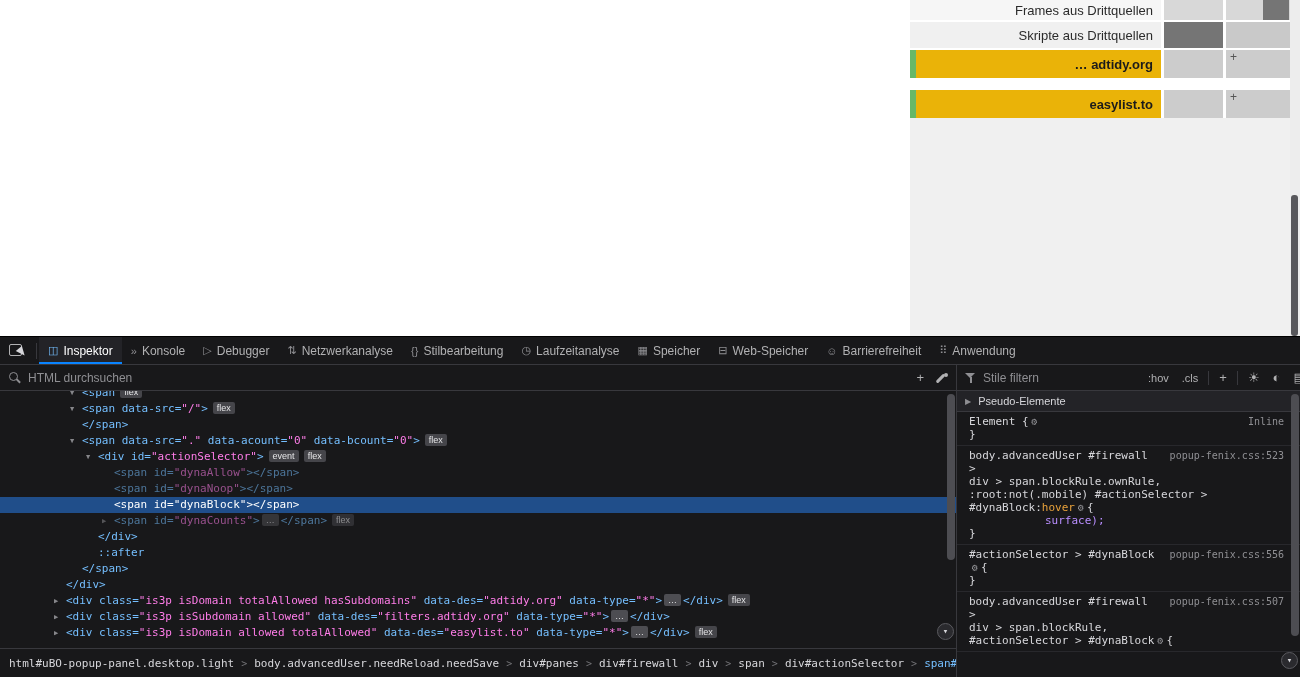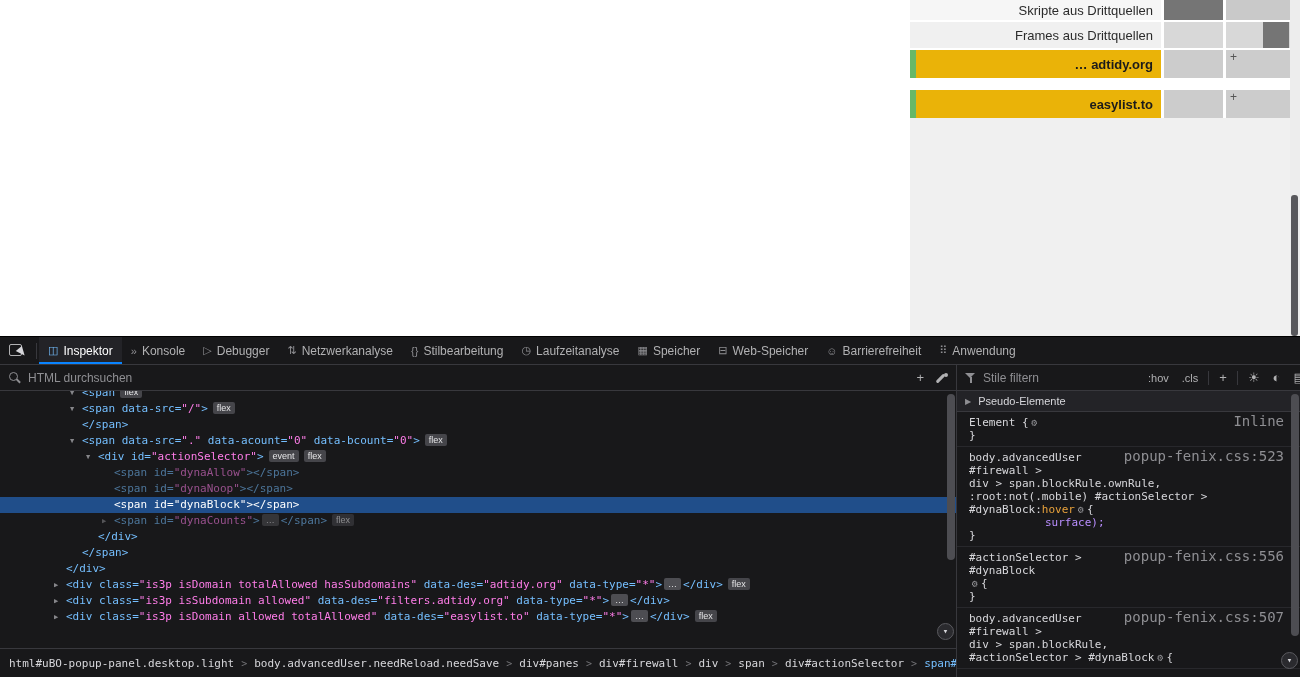--- a/index.html
+++ b/index.html
@@ -134,16 +134,16 @@
   <div class="popup">
     <div class="popup-rows">
         <div class="p-row">
-          <div class="p-label">Skripte aus Drittquellen</div>
-          <div class="p-cell c1" style="background: rgb(117, 117, 117);"></div>
-          <div class="p-cell c2" style="background: rgb(201, 201, 201);"></div>
-        </div>
-        <div class="p-row">
           <div class="p-label">Frames aus Drittquellen</div>
           <div class="p-cell c1" style="background: rgb(216, 216, 216);"></div>
           <div class="p-cell c2" style="background: rgb(216, 216, 216);">
             <span class="p-dark" style="background: rgb(117, 117, 117);"></span>
           </div>
+        </div>
+        <div class="p-row">
+          <div class="p-label">Skripte aus Drittquellen</div>
+          <div class="p-cell c1" style="background: rgb(117, 117, 117);"></div>
+          <div class="p-cell c2" style="background: rgb(201, 201, 201);"></div>
         </div>
         <div class="p-row bold">
           <span class="green-bar"></span>

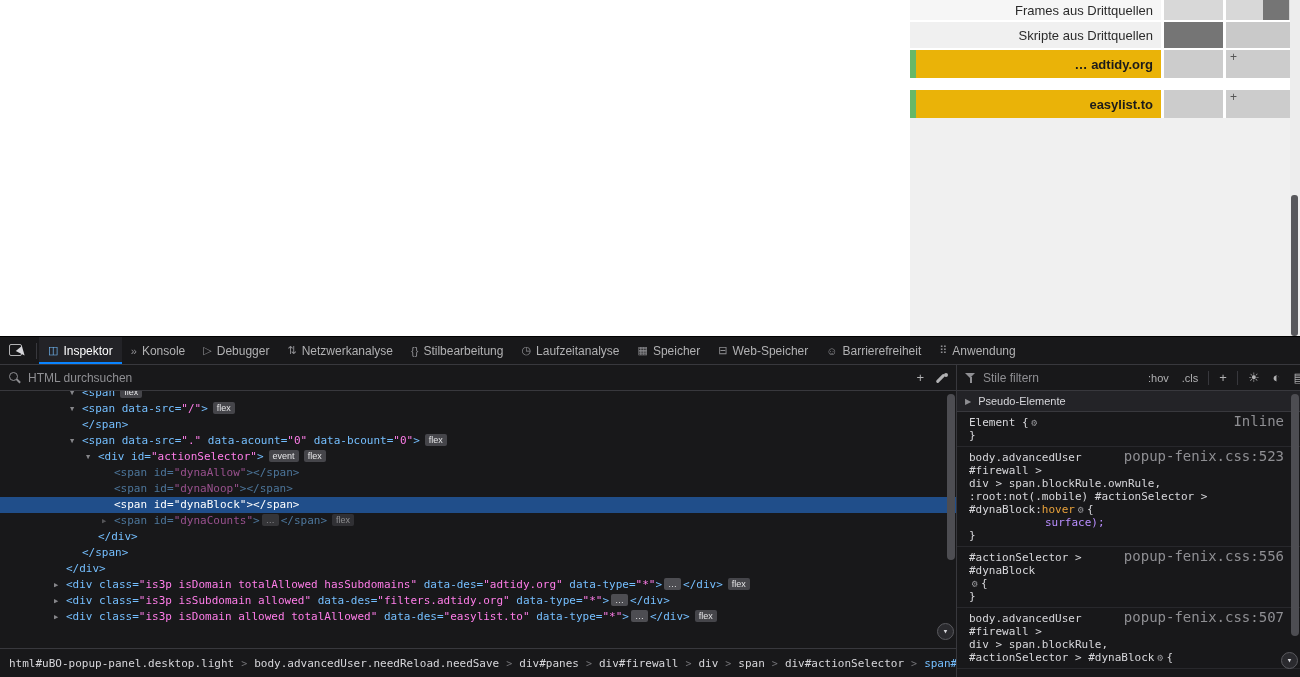--- a/index.html
+++ b/index.html
@@ -115,7 +115,7 @@
   .tok-hov{color:#e9a23b}
   .gear{color:#9a9a9e;margin:0 3px;font-size:10px}
   .brace{color:#d7d7db}
-  .r-link{margin-left:auto;color:#8f8f93;padding-left:10px;flex:none;font-size:14px}
+  .r-link{margin-left:auto;color:#8f8f93;padding-left:10px;flex:none;font-size:10px}
   .decl{padding:0 8px 0 30px;line-height:13px}
   .decl .n{color:#75bfff}
   .decl .dsep{color:#d7d7db}

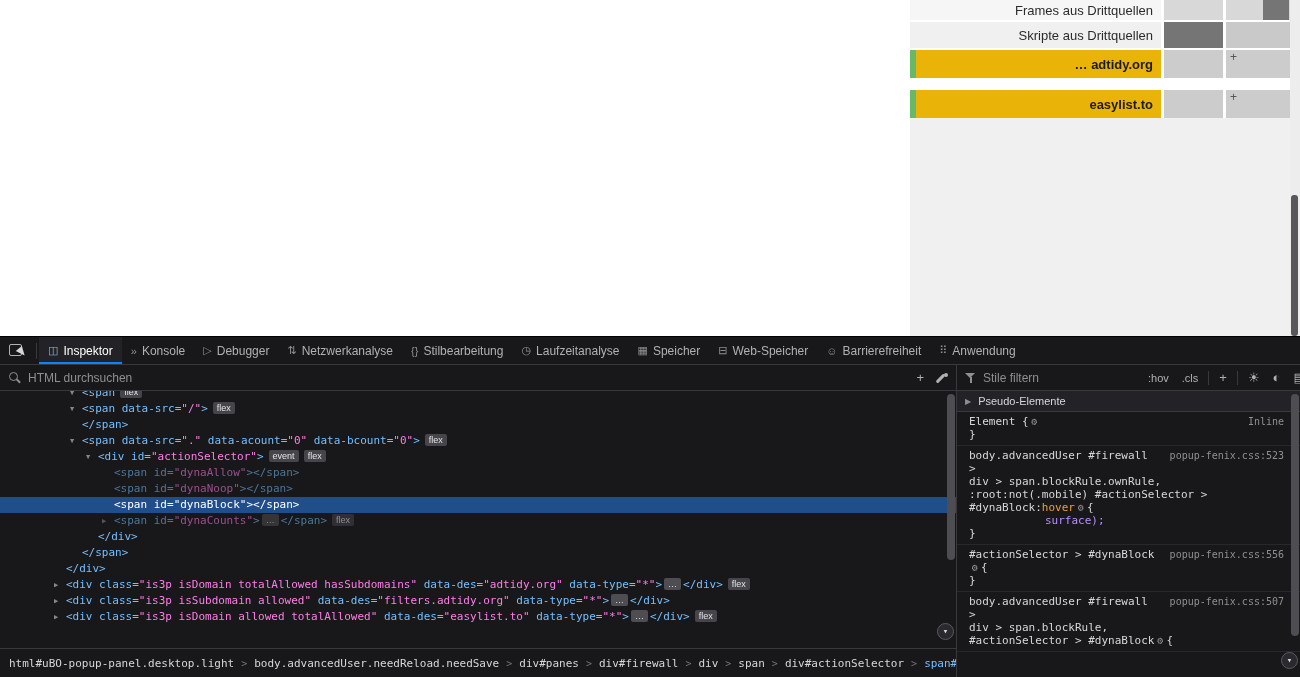--- a/index.html
+++ b/index.html
@@ -254,6 +254,7 @@
               <div class="m-row selected" style="padding-left: 102px;"><span class="arrow"></span><span class="tok-tag">&lt;span</span><span class="tok-att"> id=</span><span class="tok-val">"dynaBlock"</span><span class="tok-tag">&gt;</span><span class="tok-tag">&lt;/span&gt;</span></div>
               <div class="m-row faded" style="padding-left: 102px;"><span class="arrow">▶</span><span class="tok-tag">&lt;span</span><span class="tok-att"> id=</span><span class="tok-val">"dynaCounts"</span><span class="tok-tag">&gt;</span><span class="badge dots">…</span><span class="tok-tag">&lt;/span&gt;</span><span class="badge">flex</span></div>
               <div class="m-row" style="padding-left: 86px;"><span class="arrow"></span><span class="tok-tag">&lt;/div&gt;</span></div>
+              <div class="m-row" style="padding-left: 86px;"><span class="arrow"></span><span class="tok-pse">::after</span></div>
               <div class="m-row" style="padding-left: 70px;"><span class="arrow"></span><span class="tok-tag">&lt;/span&gt;</span></div>
               <div class="m-row" style="padding-left: 54px;"><span class="arrow"></span><span class="tok-tag">&lt;/div&gt;</span></div>
               <div class="m-row" style="padding-left: 54px;"><span class="arrow">▶</span><span class="tok-tag">&lt;div</span><span class="tok-att"> class=</span><span class="tok-val">"is3p isDomain totalAllowed hasSubdomains"</span><span class="tok-att"> data-des=</span><span class="tok-val">"adtidy.org"</span><span class="tok-att"> data-type=</span><span class="tok-val">"*"</span><span class="tok-tag">&gt;</span><span class="badge dots">…</span><span class="tok-tag">&lt;/div&gt;</span><span class="badge">flex</span></div>

